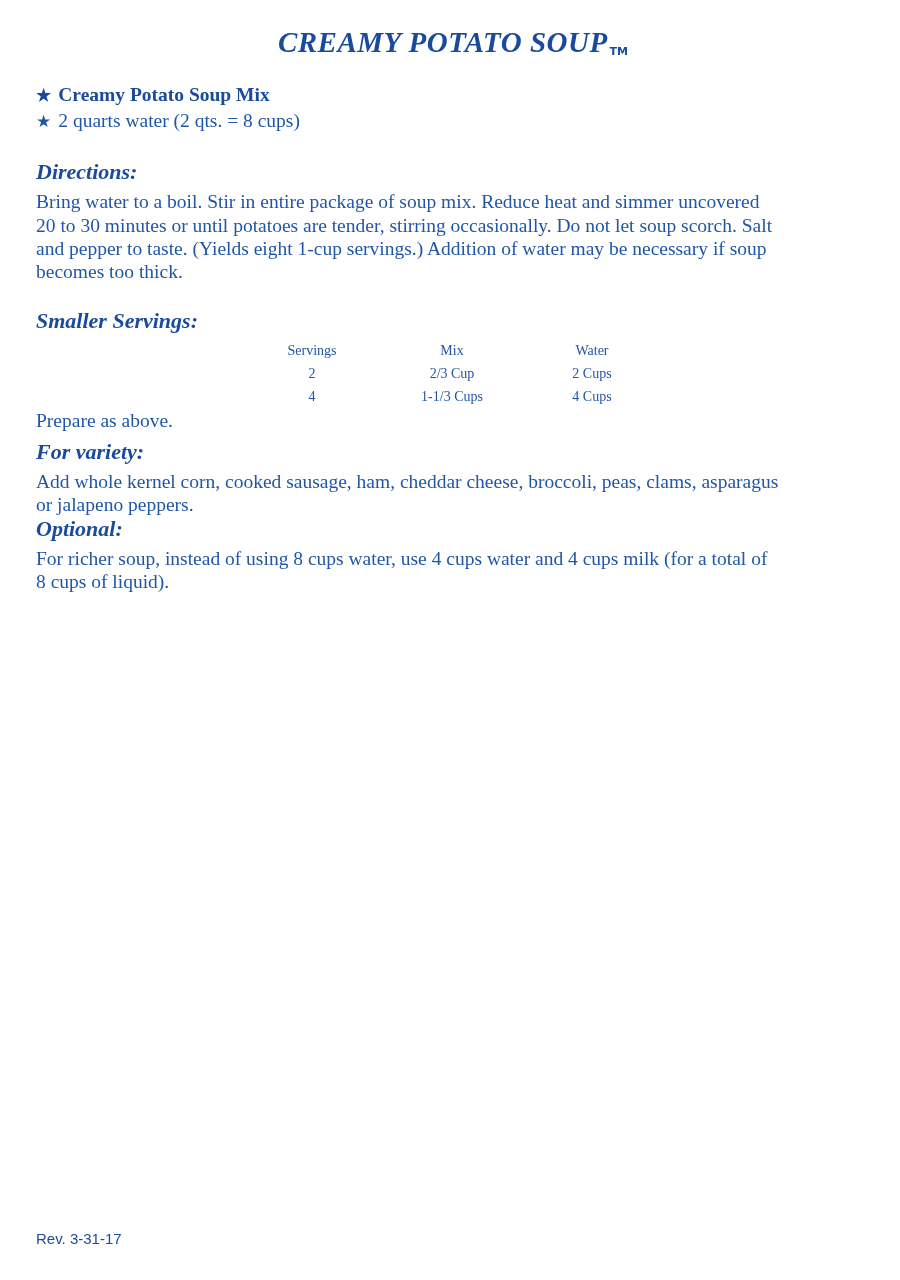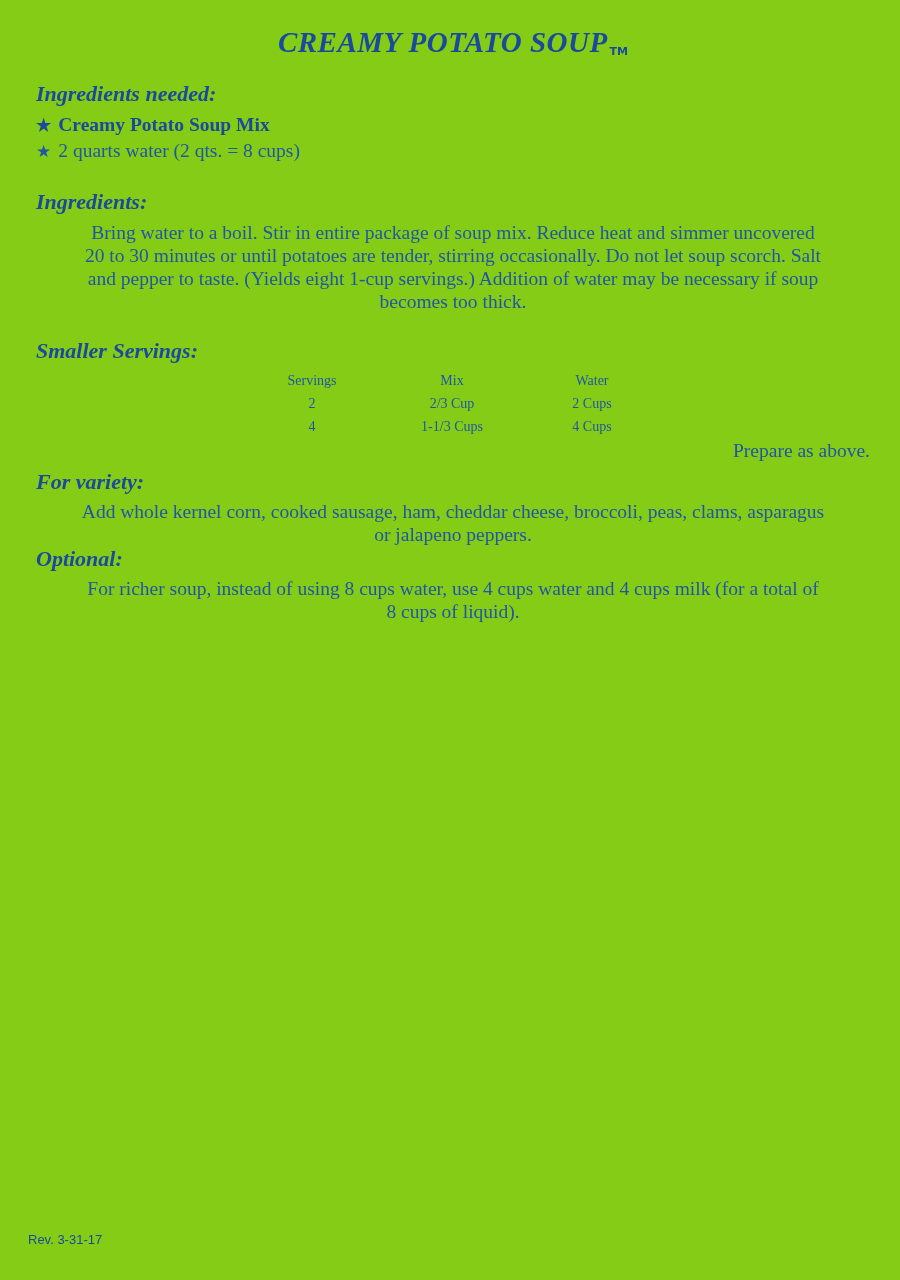--- a/index.html
+++ b/index.html
@@ -9,7 +9,7 @@
     width: 900px;
     height: 1280px;
     margin: 0 auto;
-    background: #84cc16;
+    background: #ffffff;
     box-sizing: border-box;
     padding: 26px 30px 0 36px;
     font-family: "Liberation Serif", serif;

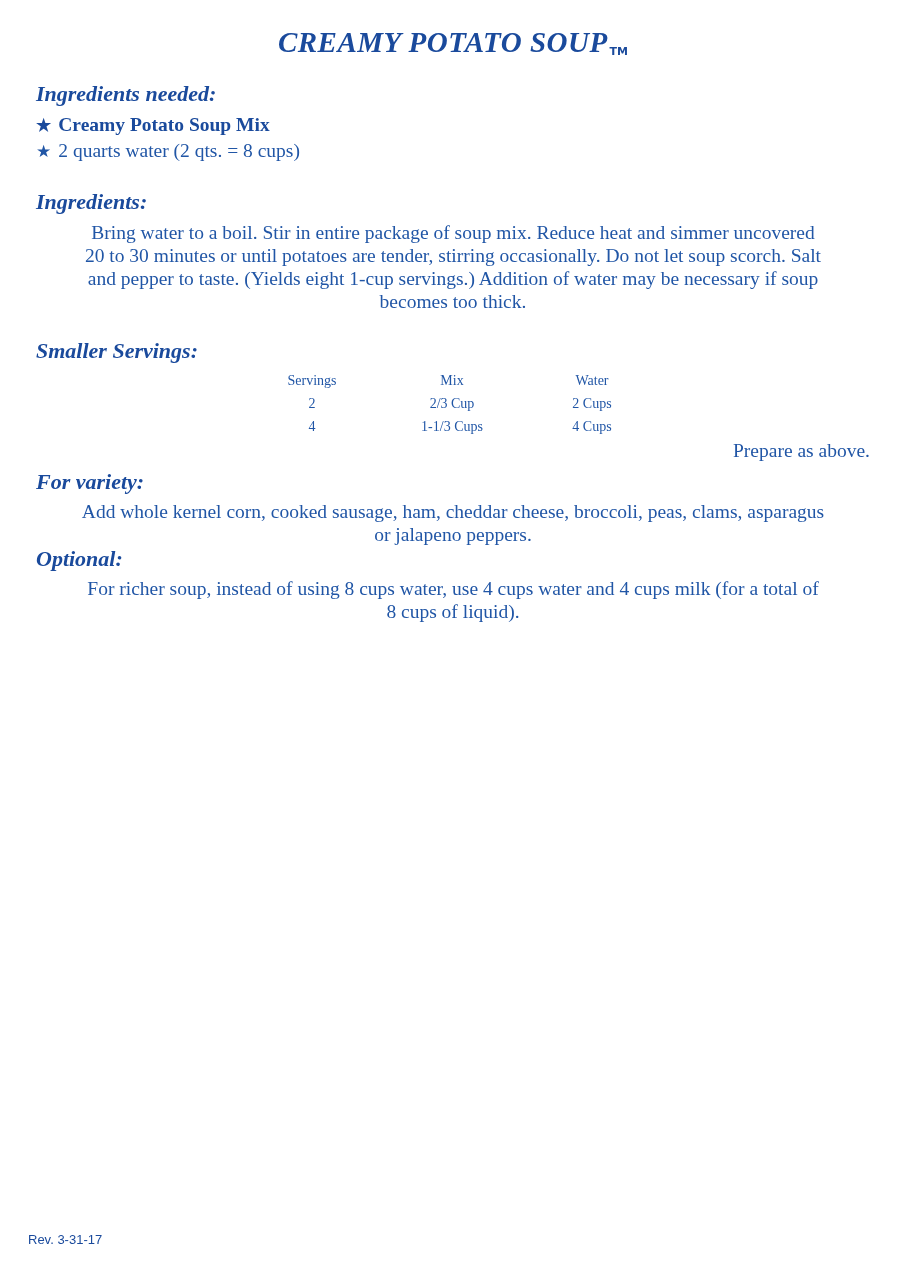--- a/index.html
+++ b/index.html
@@ -106,7 +106,6 @@
   <h1 class="title"><span>CREAMY POTATO SOUP</span><span class="tm">TM</span></h1>
 
   <div class="section sec-ingredients">
-    <h2>Ingredients needed:</h2>
     <div class="bullet-line"><span class="star bullet-bold">★</span><span class="bullet-bold">Creamy Potato Soup Mix</span></div>
     <div class="bullet-line"><span class="star">★</span><span>2 quarts water (2 qts. = 8 cups)</span></div>
   </div>

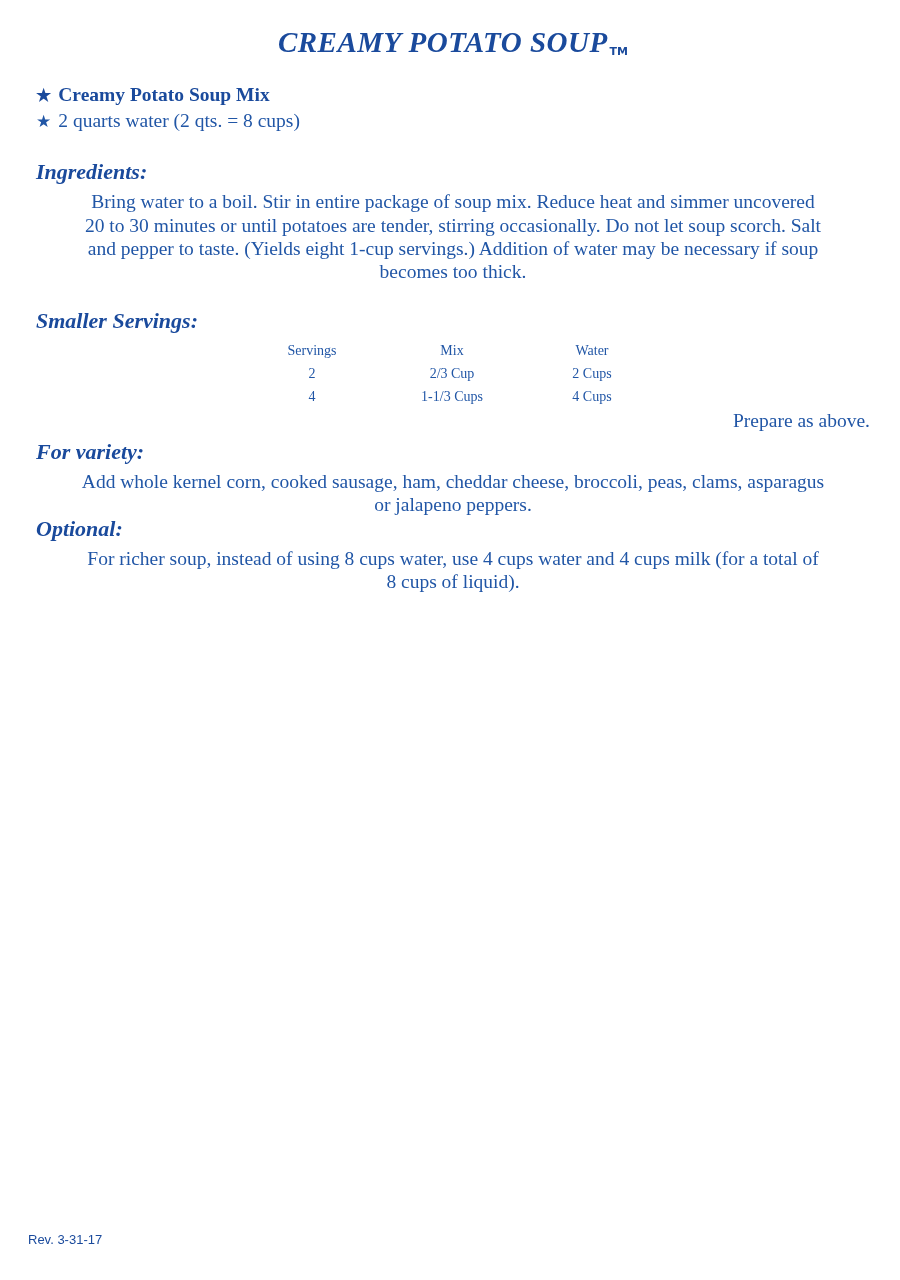--- a/index.html
+++ b/index.html
@@ -111,7 +111,7 @@
   </div>
 
   <div class="section sec-directions">
-    <h2>Ingredients:</h2>
+    <h2>Directions:</h2>
     <div class="para">Bring water to a boil. Stir in entire package of soup mix. Reduce heat and simmer uncovered
 20 to 30 minutes or until potatoes are tender, stirring occasionally. Do not let soup scorch. Salt
 and pepper to taste. (Yields eight 1-cup servings.) Addition of water may be necessary if soup

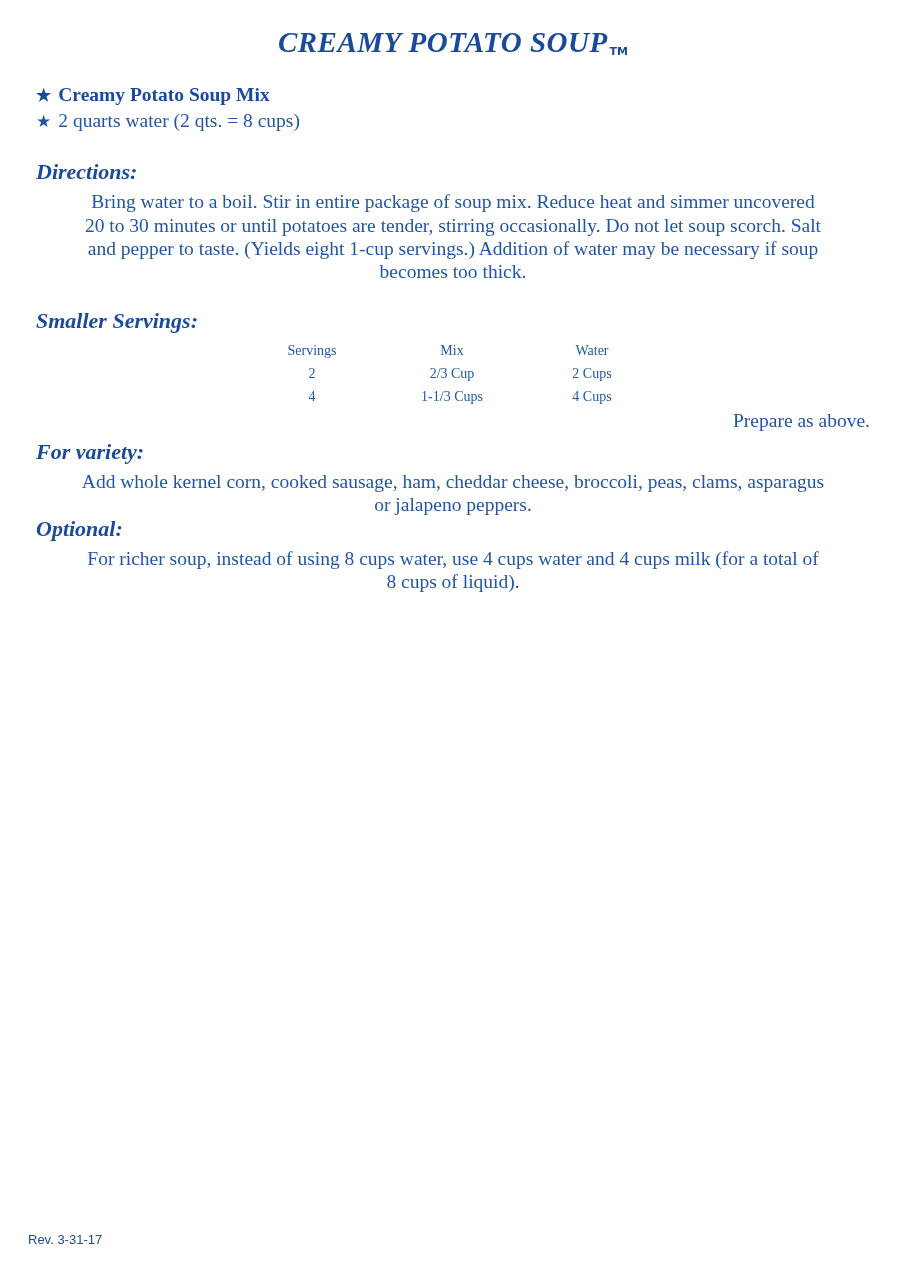--- a/index.html
+++ b/index.html
@@ -64,7 +64,6 @@
     line-height: 23.3px;
     white-space: pre-line;
     max-width: 838px;
-    text-align: center;
   }
   .servings-table {
     margin-left: 206px;

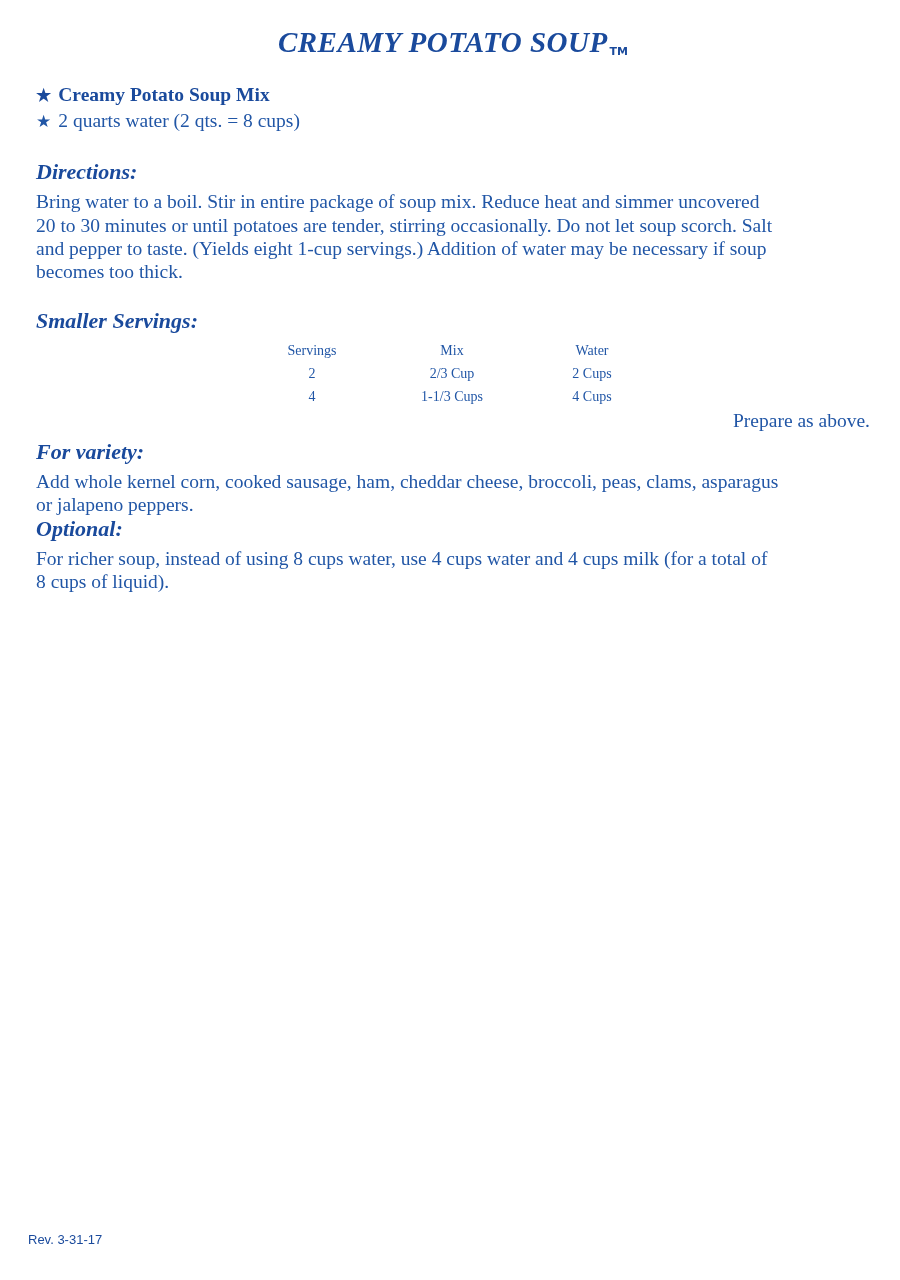--- a/index.html
+++ b/index.html
@@ -76,7 +76,7 @@
     text-align: center;
     flex: 0 0 140px;
   }
-  .note { font-size: 19.5px; line-height: 23.3px; text-align: right; }
+  .note { font-size: 19.5px; line-height: 23.3px; }
   .rev {
     position: absolute;
     left: 28px;

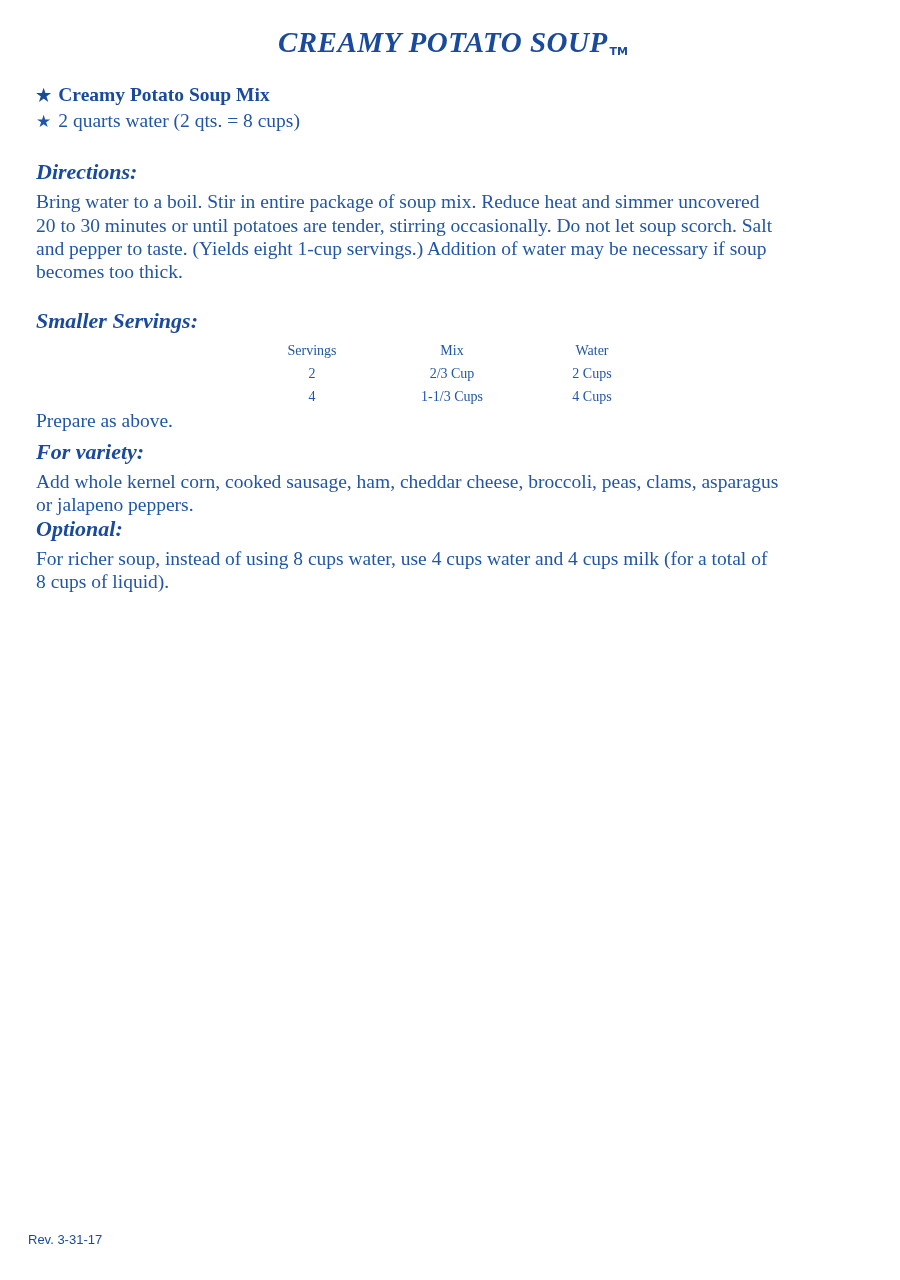--- a/index.html
+++ b/index.html
@@ -79,10 +79,10 @@
   .note { font-size: 19.5px; line-height: 23.3px; }
   .rev {
     position: absolute;
-    left: 28px;
+    left: 36px;
     bottom: 33px;
     font-family: "Liberation Sans", "DejaVu Sans", sans-serif;
-    font-size: 13px;
+    font-size: 15px;
     color: #1a4a9c;
     text-align: right;
   }

